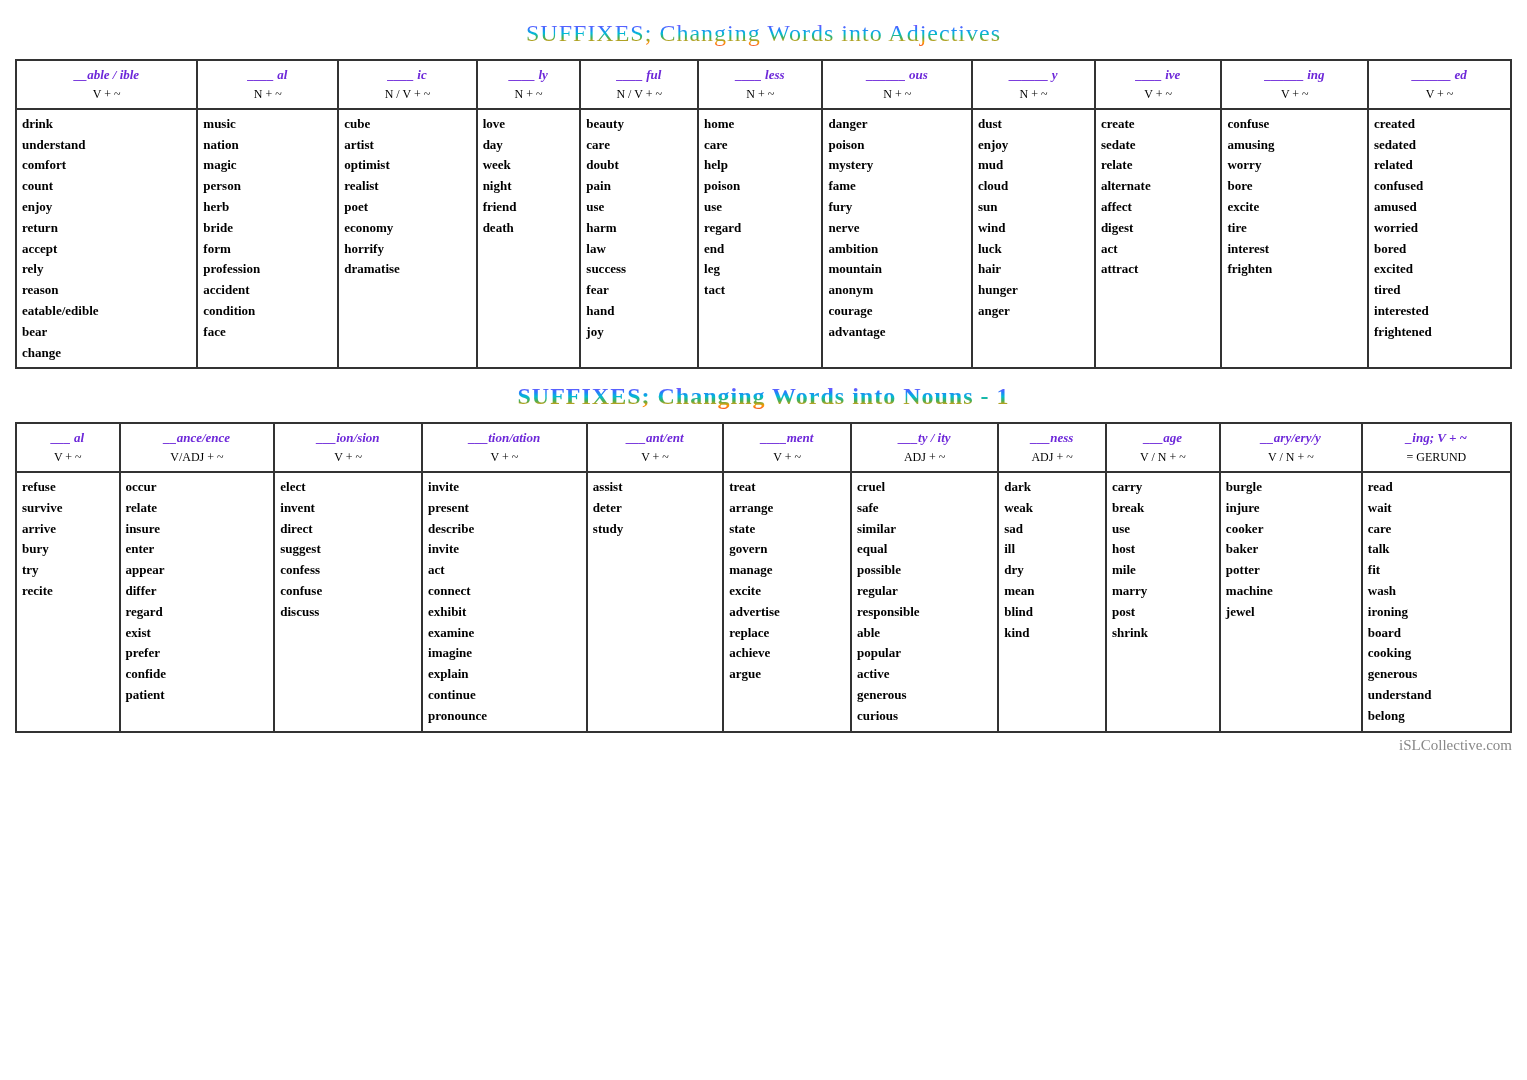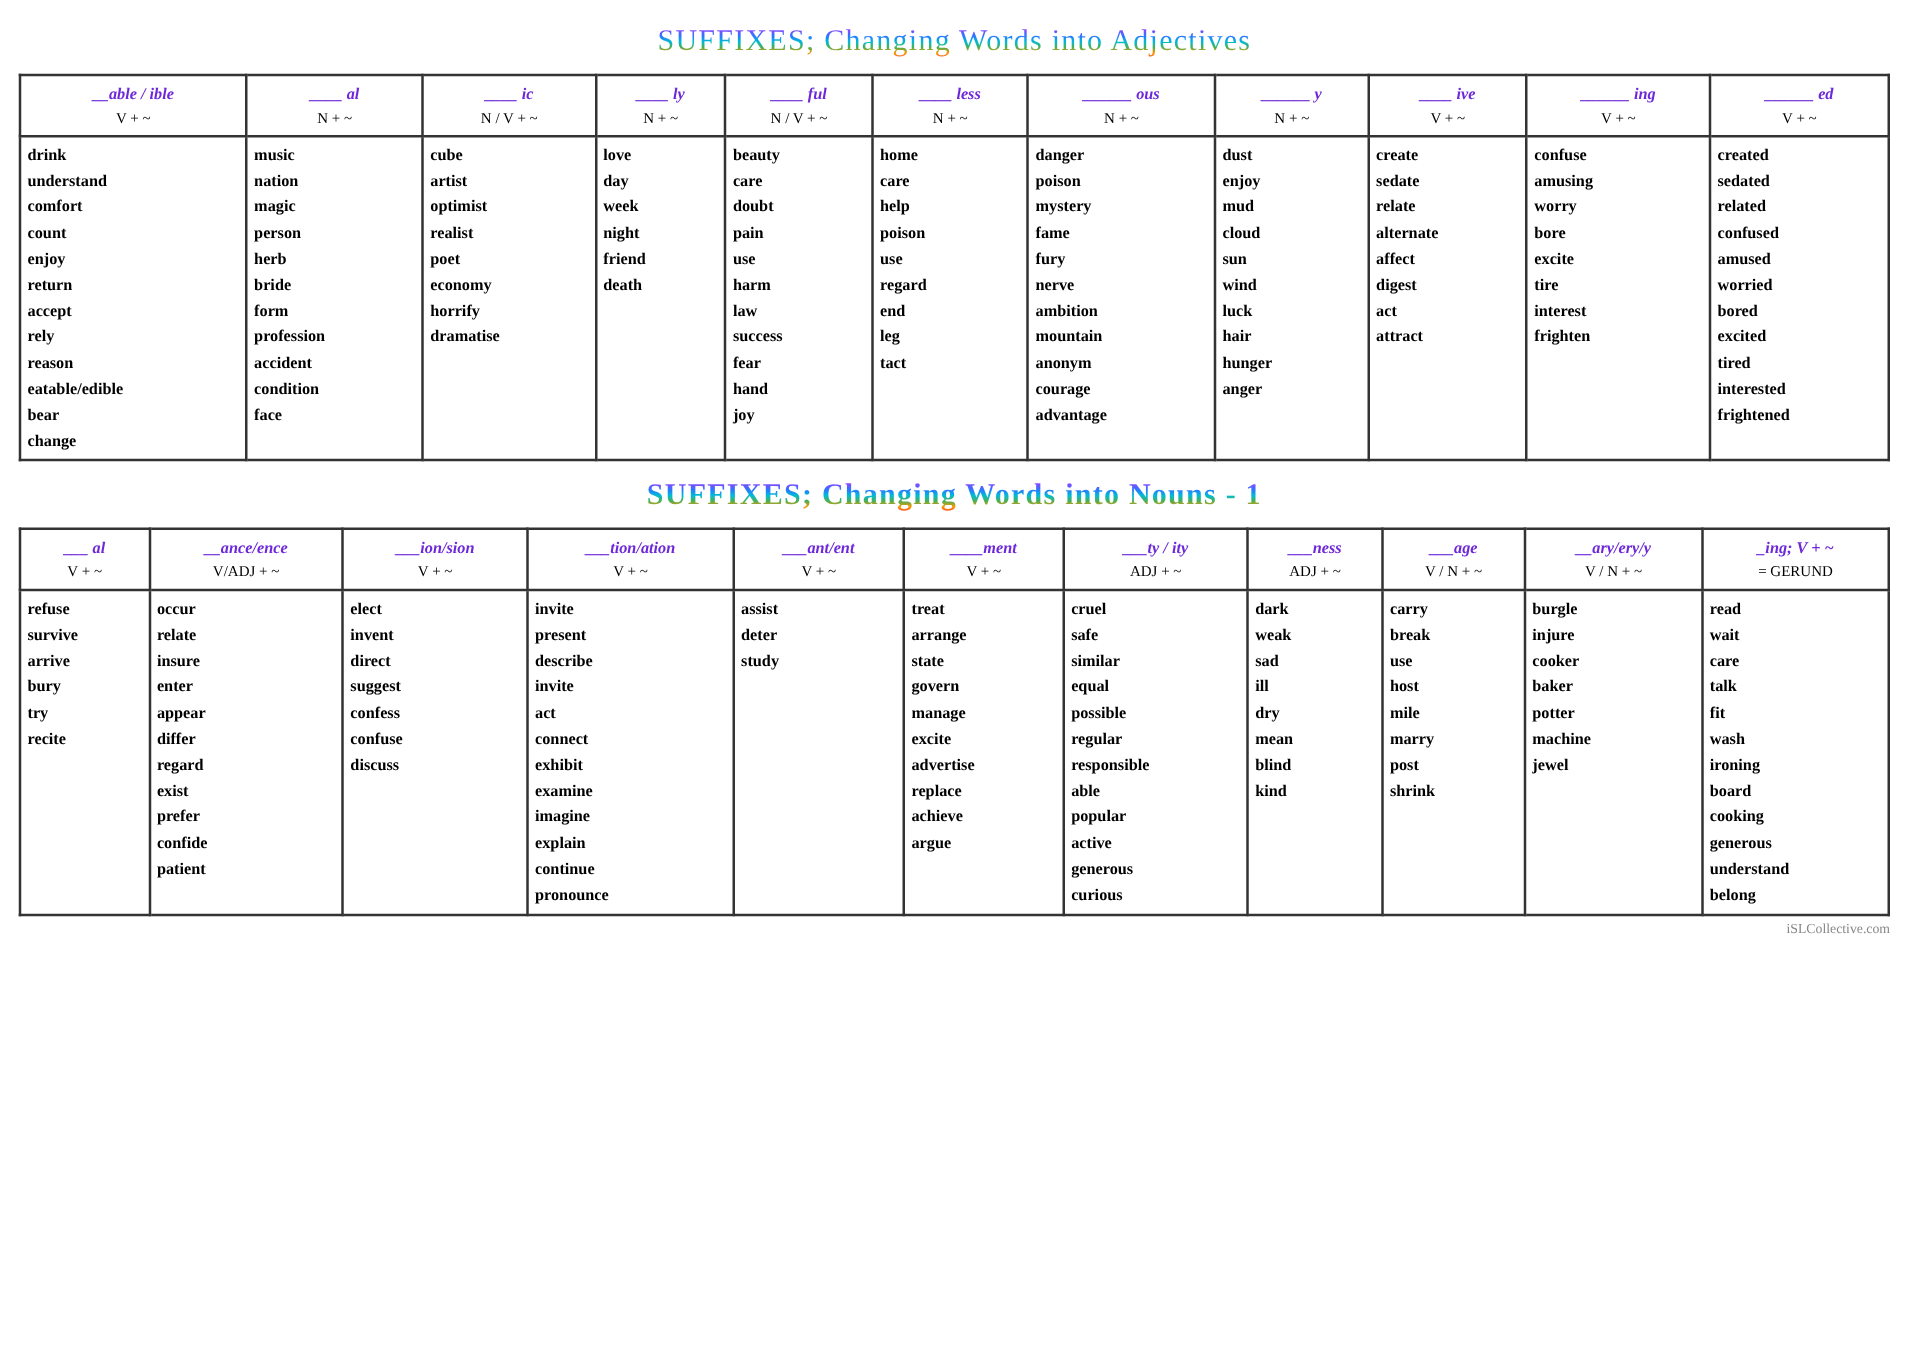--- a/index.html
+++ b/index.html
@@ -90,7 +90,7 @@
     }
 
     .watermark {
-      font-size: 11px;
+      font-size: 15px;
       color: #888;
       text-align: right;
       margin-top: 2px;

